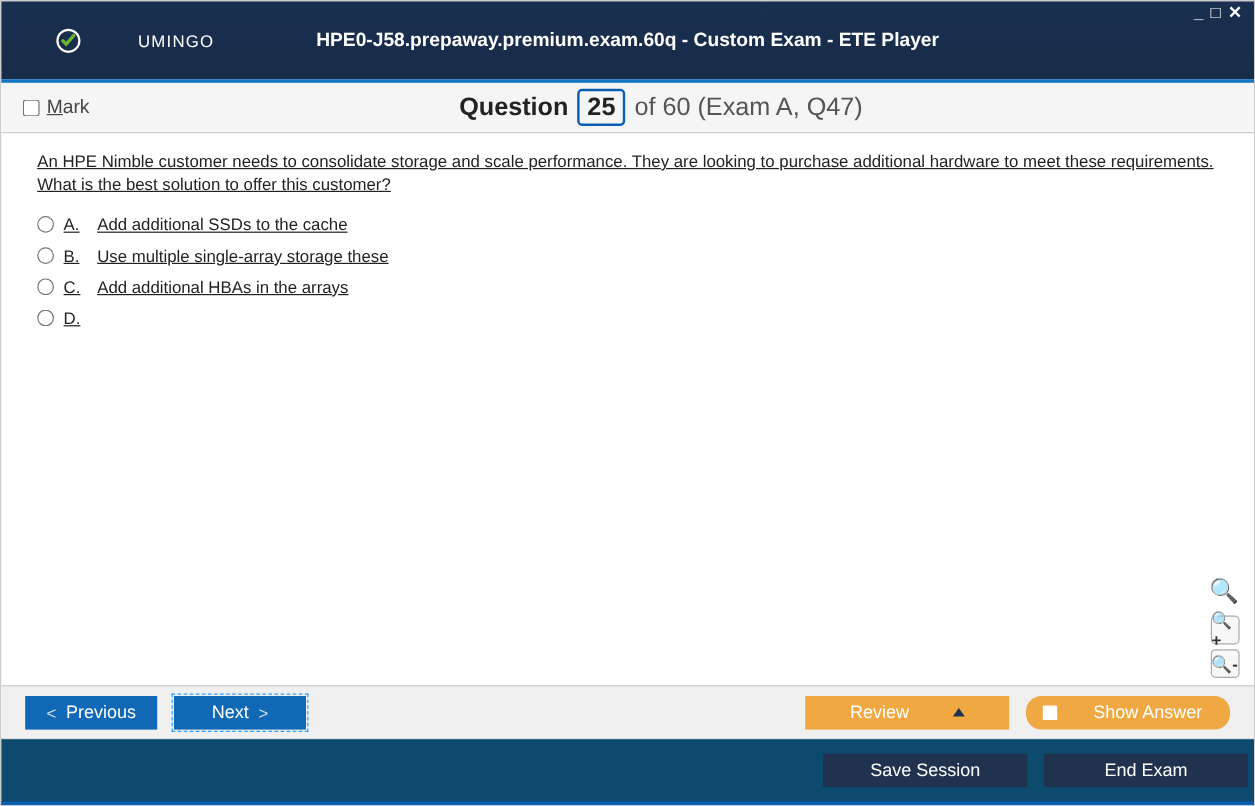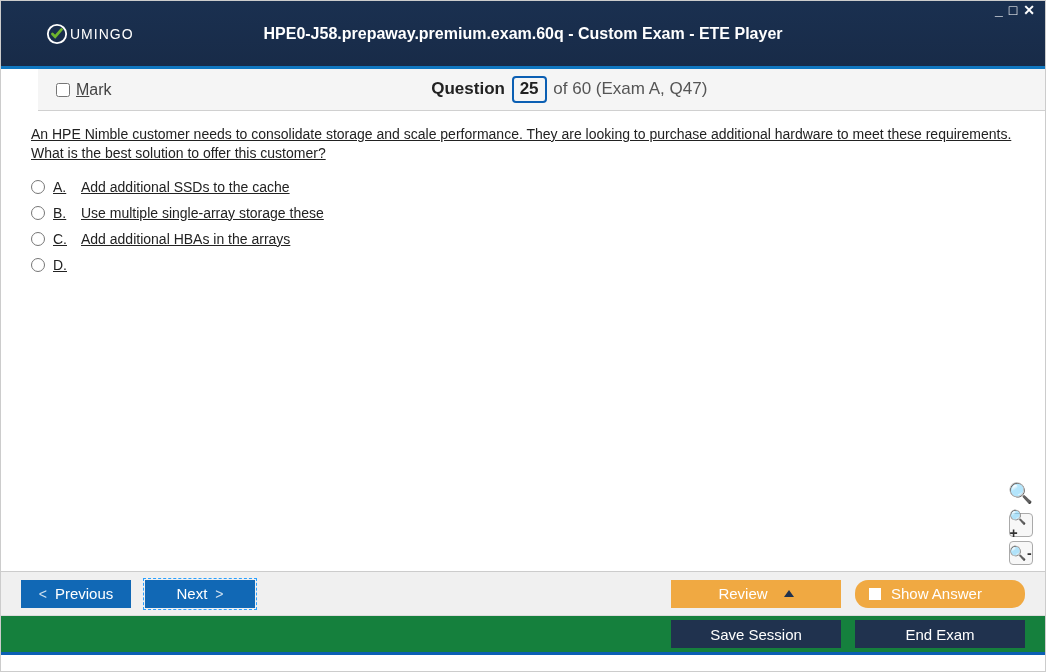--- a/index.html
+++ b/index.html
@@ -27,6 +27,7 @@
     color: #fff;
     font-size: 14px;
     letter-spacing: 1px;
+    gap: 45px;
   }
   .logo svg { margin-right: 2px; }
   .app-title {

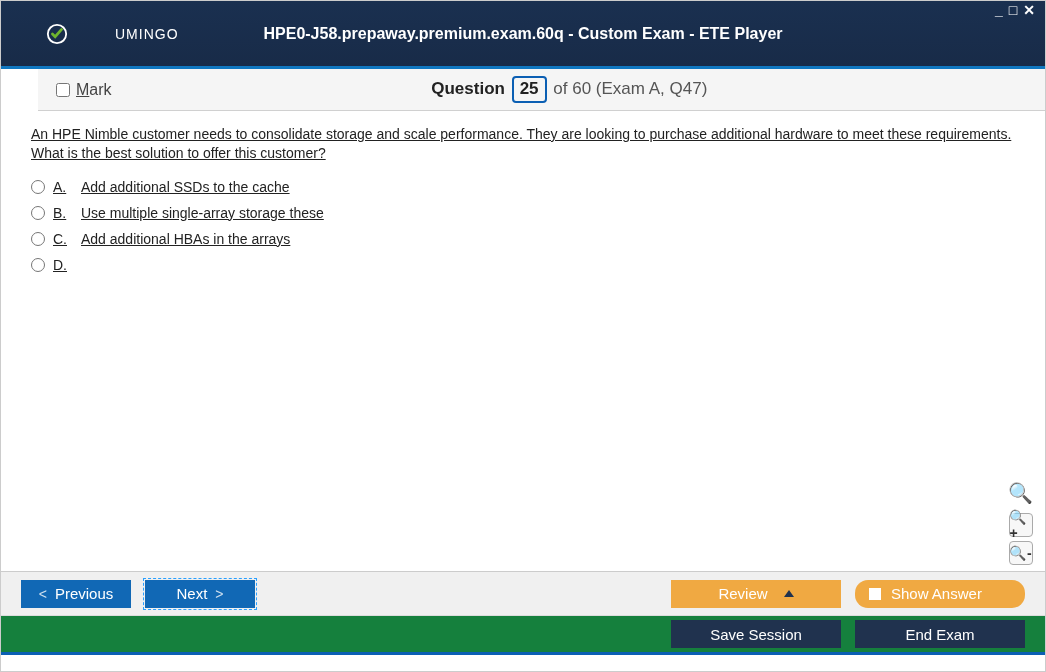--- a/index.html
+++ b/index.html
@@ -57,7 +57,6 @@
     border-bottom: 1px solid #d0d0d0;
     padding: 0 18px;
     color: #444;
-    margin-left: 37px;
   }
   .mark-box {
     display: flex;

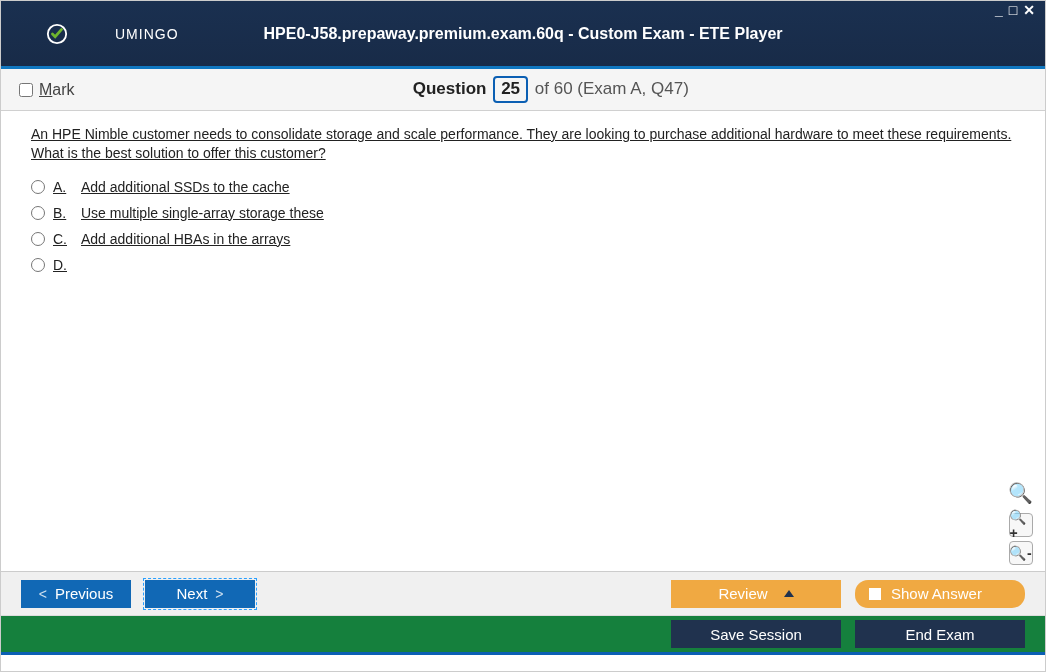--- a/index.html
+++ b/index.html
@@ -69,7 +69,7 @@
   .question-pos {
     flex: 1;
     text-align: center;
-    font-size: 17px;
+    font-size: 21px;
     color: #555;
   }
   .qlabel { font-weight: bold; color: #222; }

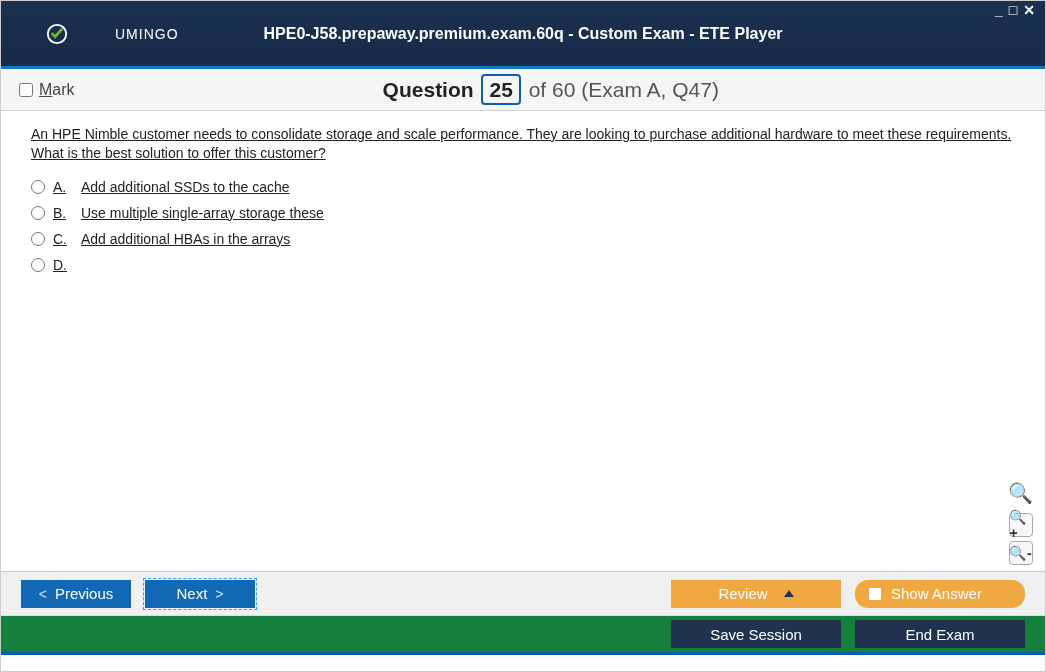--- a/index.html
+++ b/index.html
@@ -158,6 +158,7 @@
     padding: 0 14px;
     border: none;
     position: relative;
+    gap: 20px;
   }
   .btn-blue { background: #1168b5; }
   .btn-blue.next { outline: 1px dashed #2aa0ff; outline-offset: 1px;}

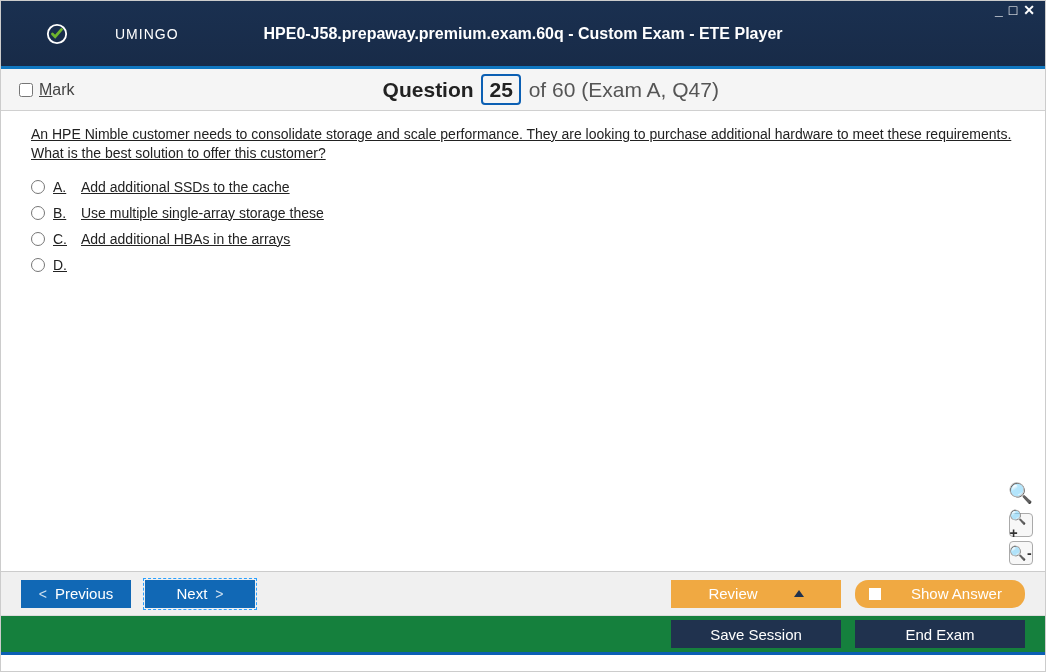--- a/index.html
+++ b/index.html
@@ -137,14 +137,14 @@
     gap: 14px;
   }
   .footer2 {
-    background: #15803d;
+    background: #0c4a6e;
     border-top: 1px solid #ddd;
     border-bottom: 3px solid #0b5fb3;
-    height: 40px;
+    height: 56px;
     display: flex;
     align-items: center;
     justify-content: flex-end;
-    padding: 0 20px;
+    padding: 0 5px;
     gap: 14px;
   }
   .btn {

